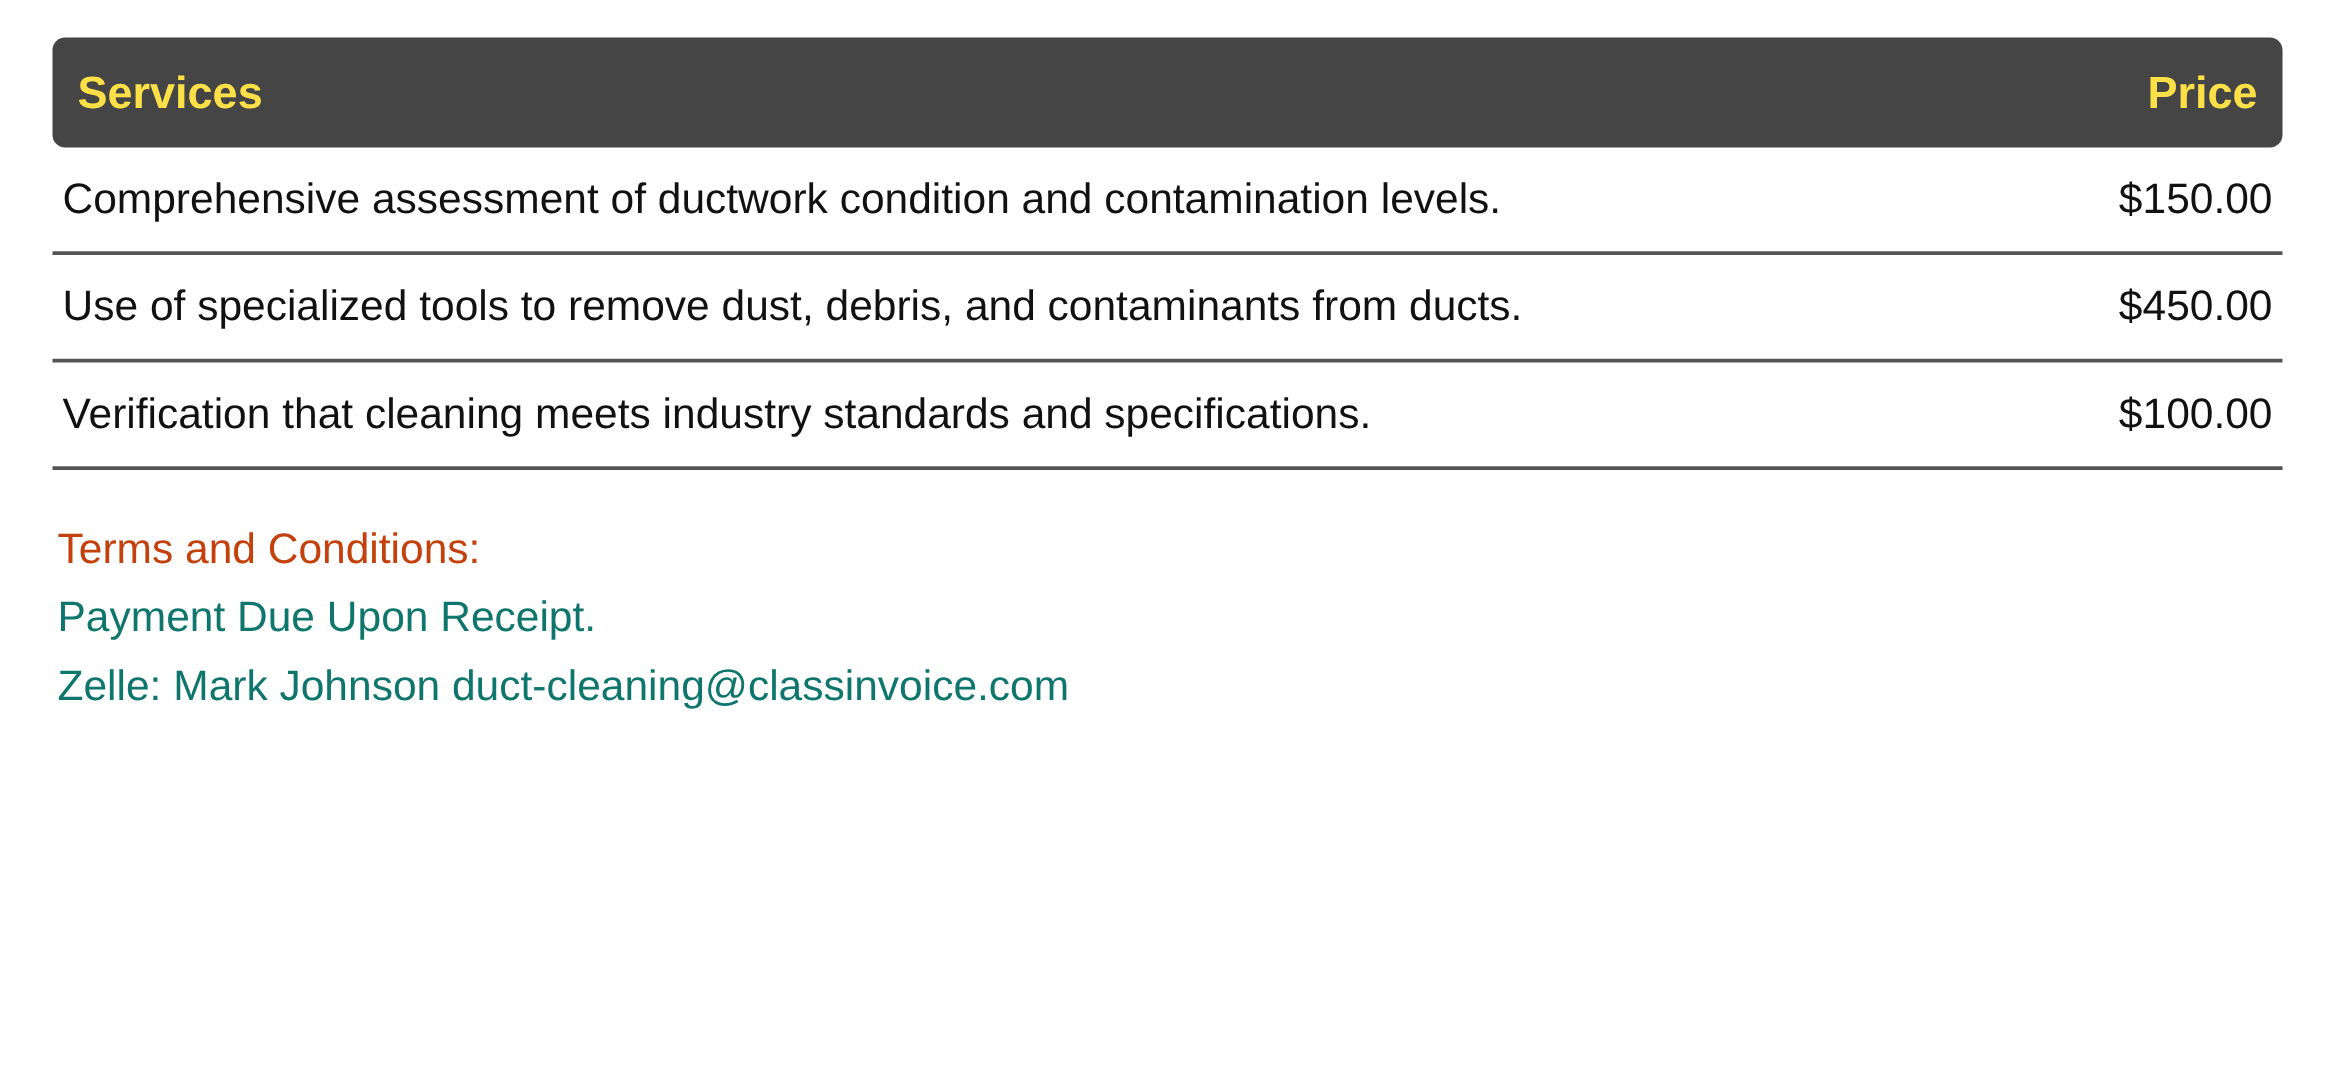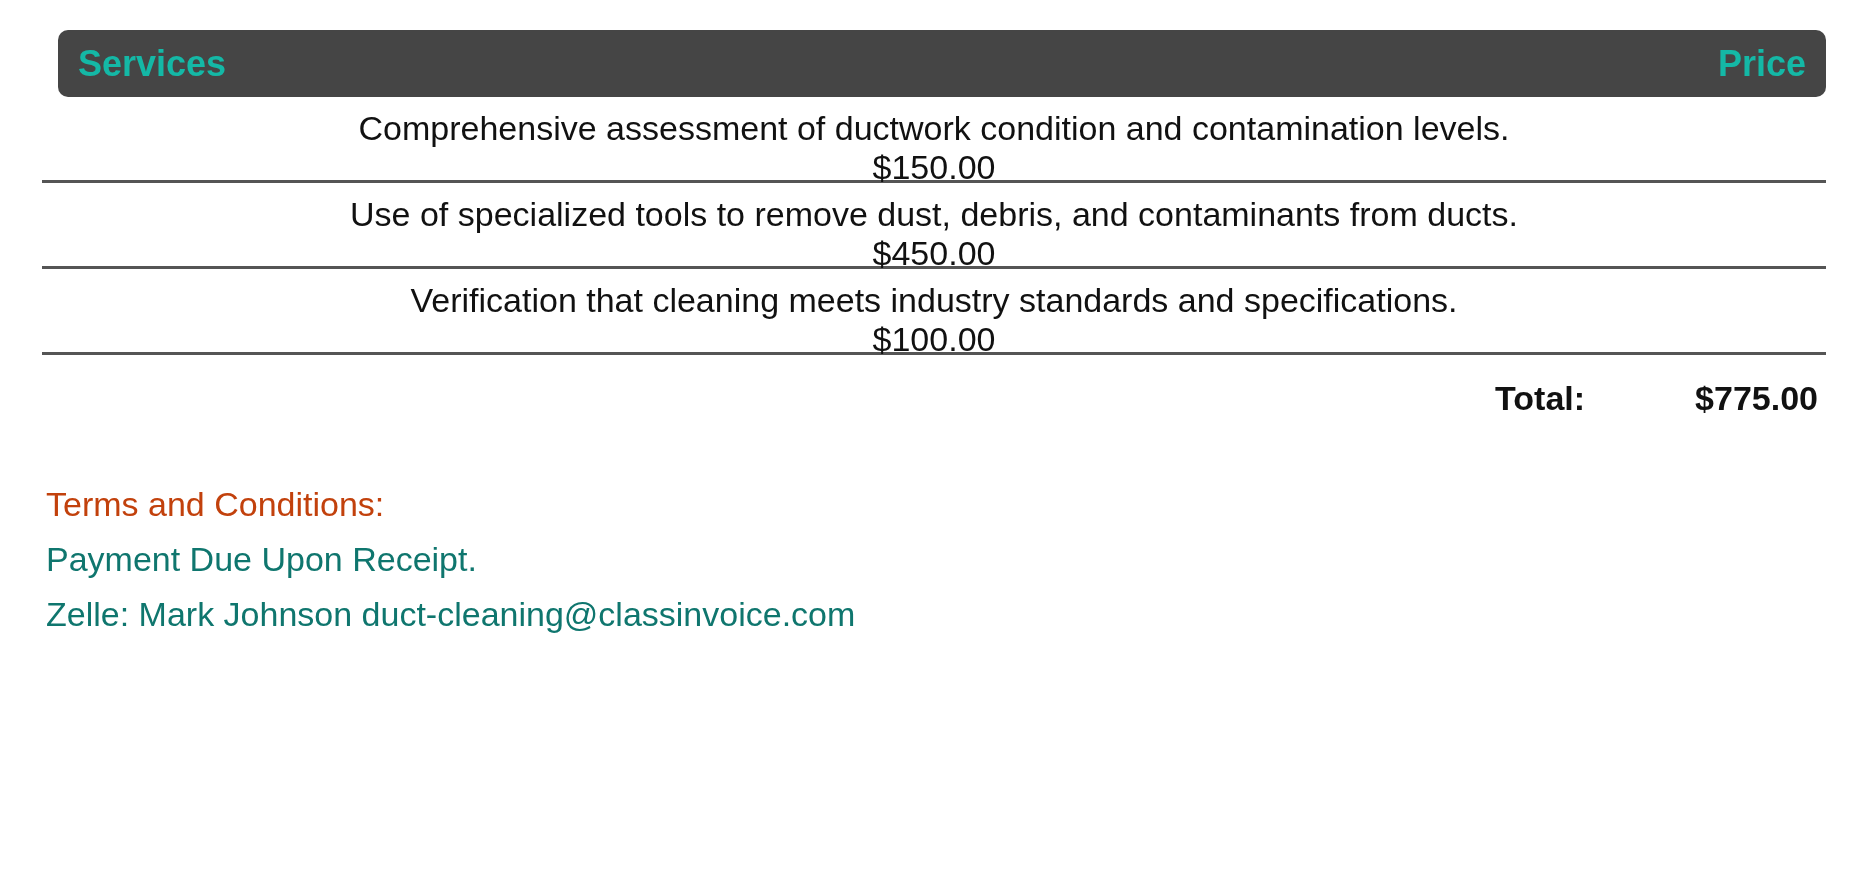--- a/index.html
+++ b/index.html
@@ -21,13 +21,12 @@
     align-items: center;
     justify-content: space-between;
     background: #454545;
-    color: #14b8a6;
-    height: 67px;
+    color: #fde047;
+    height: 88px;
     border-radius: 10px;
     padding: 0 20px;
     font-size: 36px;
     font-weight: bold;
-    margin-left: 16px;
   }
   .row {
     display: flex;

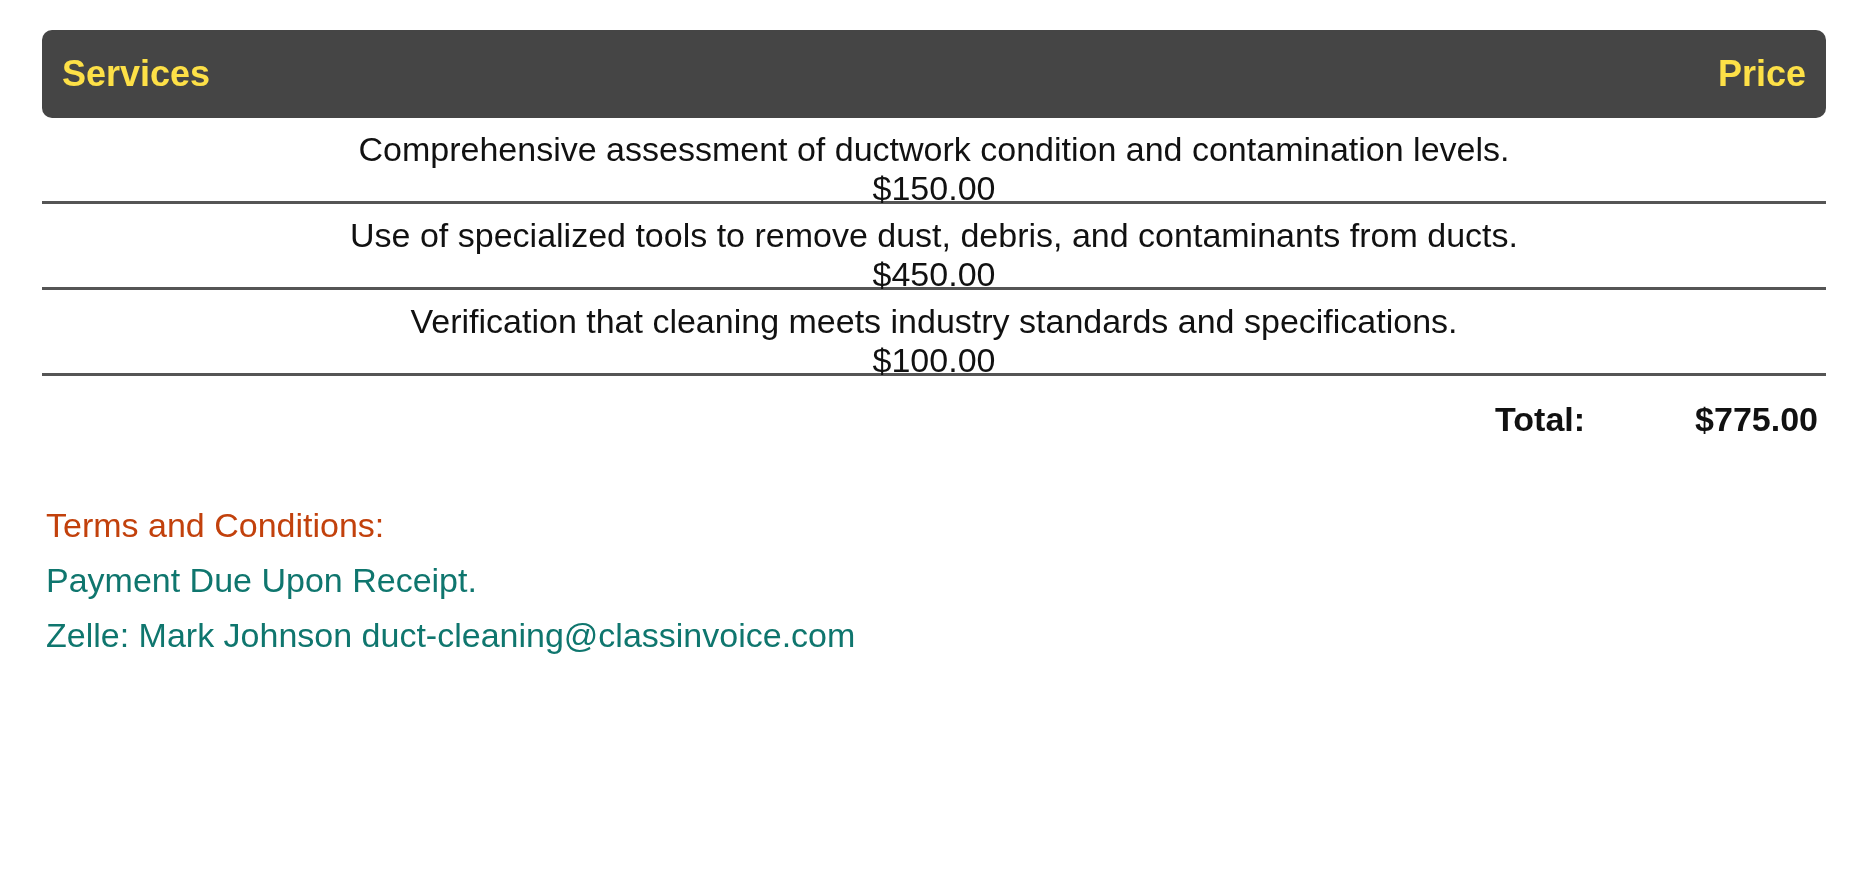--- a/index.html
+++ b/index.html
@@ -33,10 +33,9 @@
     align-items: center;
     justify-content: space-between;
     height: 86px;
-    padding: 12px 8px;
+    padding: 0 8px;
     border-bottom: 3px solid #555555;
     font-size: 34px;
-    flex-direction: column;
   }
   .row .price { text-align: right; white-space: nowrap; }
   .total-row {

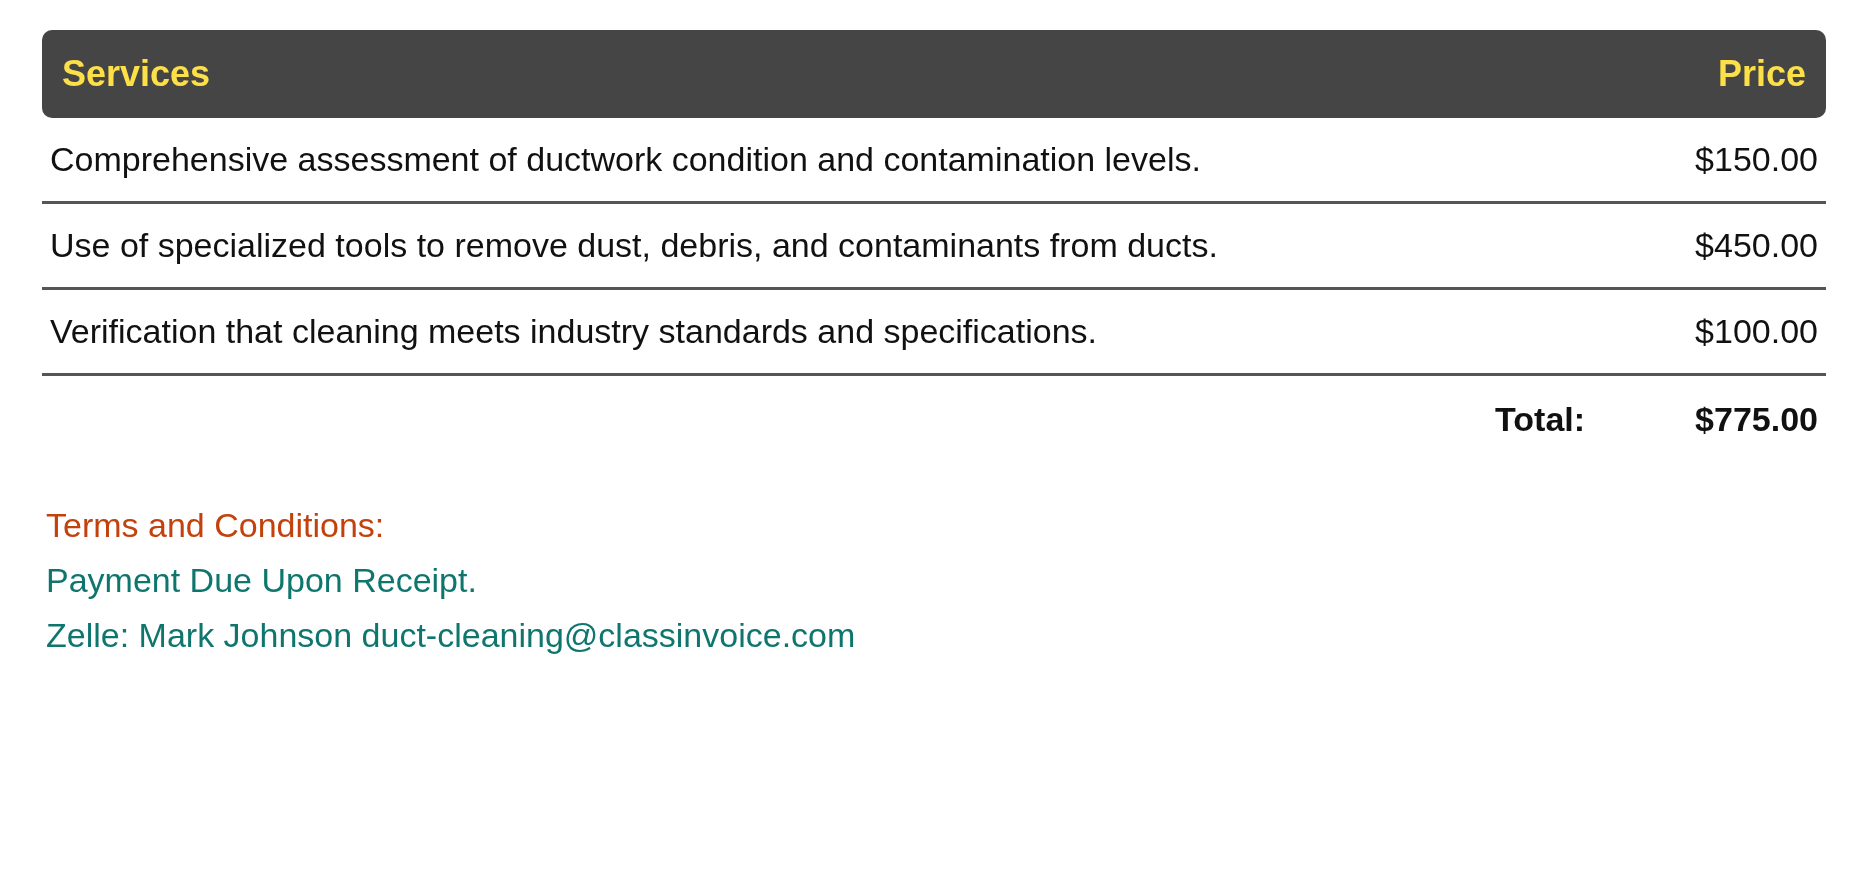--- a/index.html
+++ b/index.html
@@ -87,10 +87,6 @@
       <span class="price">$100.00</span>
     </div>
 
-    <div class="total-row">
-      <span class="total-label">Total:</span>
-      <span class="total-value">$775.00</span>
-    </div>
 
   </div>
 

